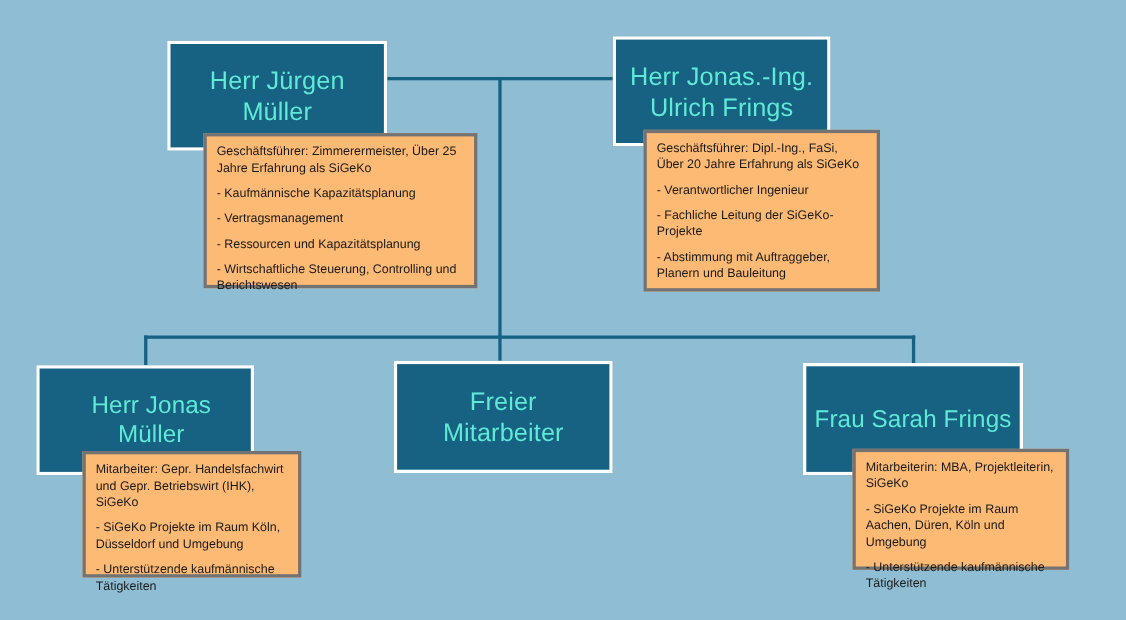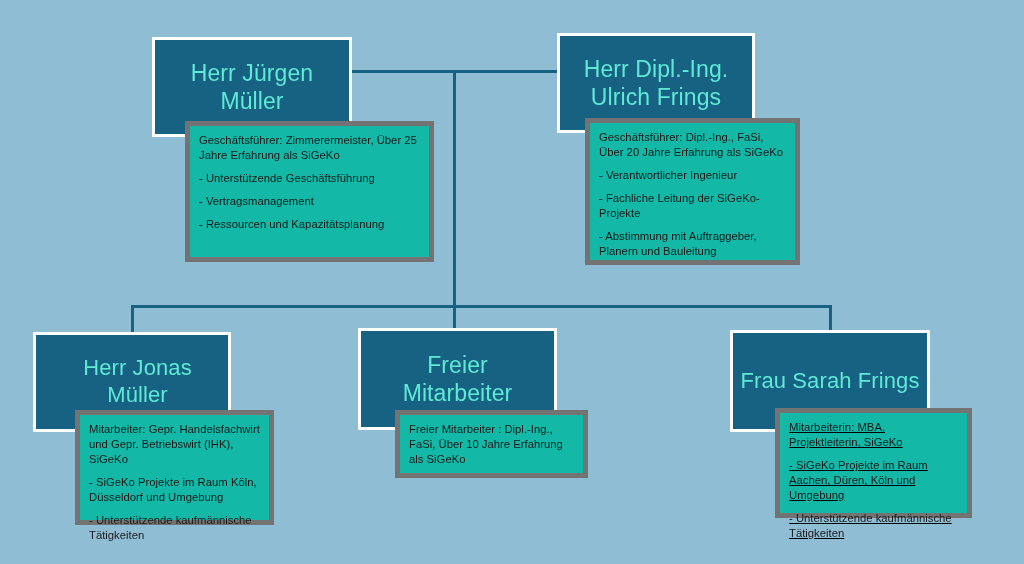--- a/index.html
+++ b/index.html
@@ -91,7 +91,7 @@
   </div>
 
   <div class="node-card" style="left:557px; top:33px; width:198px; height:100px;">
-    <span class="node-title">Herr Dipl.-Ing.
+    <span class="node-title">Herr Jonas.-Ing.
 Ulrich Frings</span>
   </div>
   <div class="detail-panel" style="left:585px; top:118px; width:215px; height:147px;">

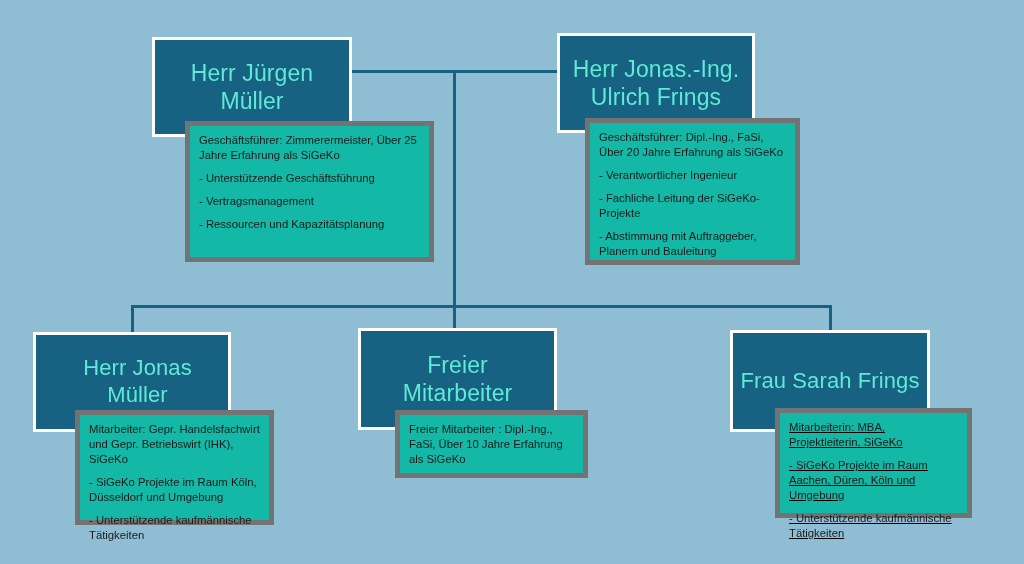--- a/index.html
+++ b/index.html
@@ -52,8 +52,8 @@
   
   .detail-panel {
     position: absolute;
-    background: #14b8a6;
-    border: 5px solid #737373;
+    background: #fdba74;
+    border: 3px solid #737373;
     box-sizing: border-box;
     z-index: 3;
     padding: 7px 8px 1px 9px;

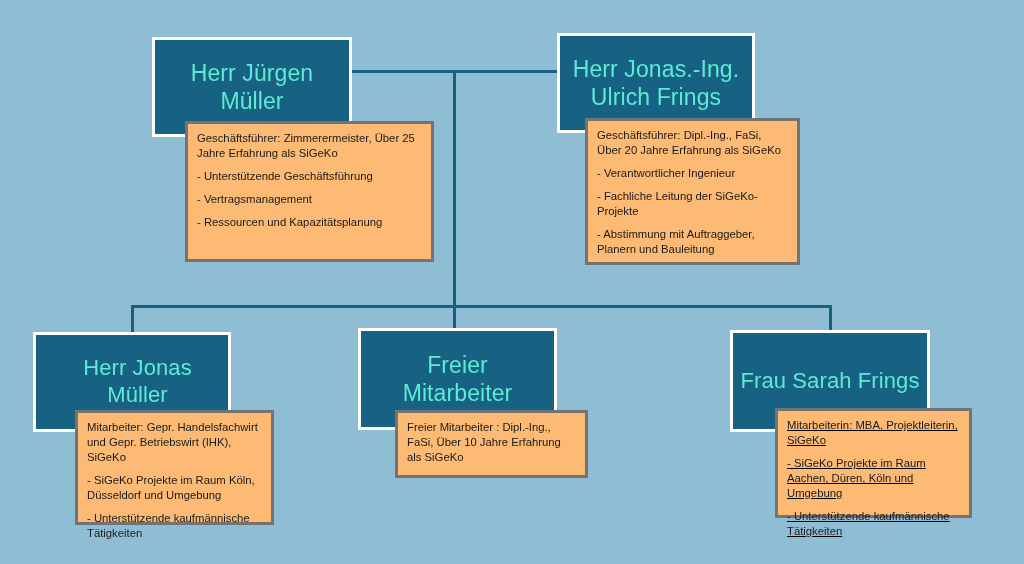--- a/index.html
+++ b/index.html
@@ -85,7 +85,7 @@
   </div>
   <div class="detail-panel" style="left:185px; top:121px; width:249px; height:141px;">
     <p class="detail-line">Geschäftsführer: Zimmerermeister, Über 25 Jahre Erfahrung als SiGeKo</p>
-    <p class="detail-line">- Unterstützende Geschäftsführung</p>
+    <p class="detail-line">- Kaufmännische Kapazitätsplanung</p>
     <p class="detail-line">- Vertragsmanagement</p>
     <p class="detail-line">- Ressourcen und Kapazitätsplanung</p>
   </div>

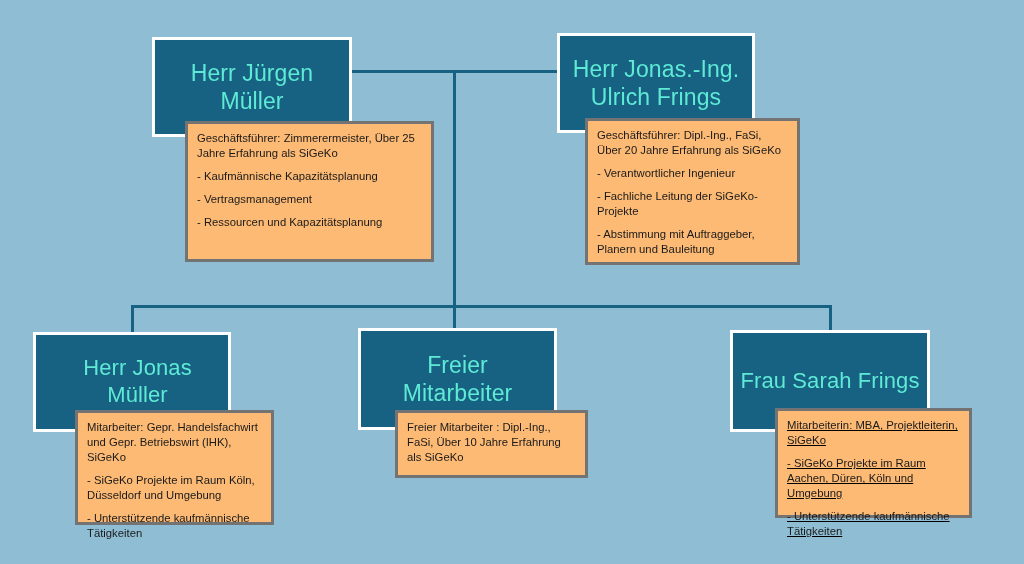--- a/index.html
+++ b/index.html
@@ -88,6 +88,7 @@
     <p class="detail-line">- Kaufmännische Kapazitätsplanung</p>
     <p class="detail-line">- Vertragsmanagement</p>
     <p class="detail-line">- Ressourcen und Kapazitätsplanung</p>
+    <p class="detail-line">- Wirtschaftliche Steuerung, Controlling und Berichtswesen</p>
   </div>
 
   <div class="node-card" style="left:557px; top:33px; width:198px; height:100px;">

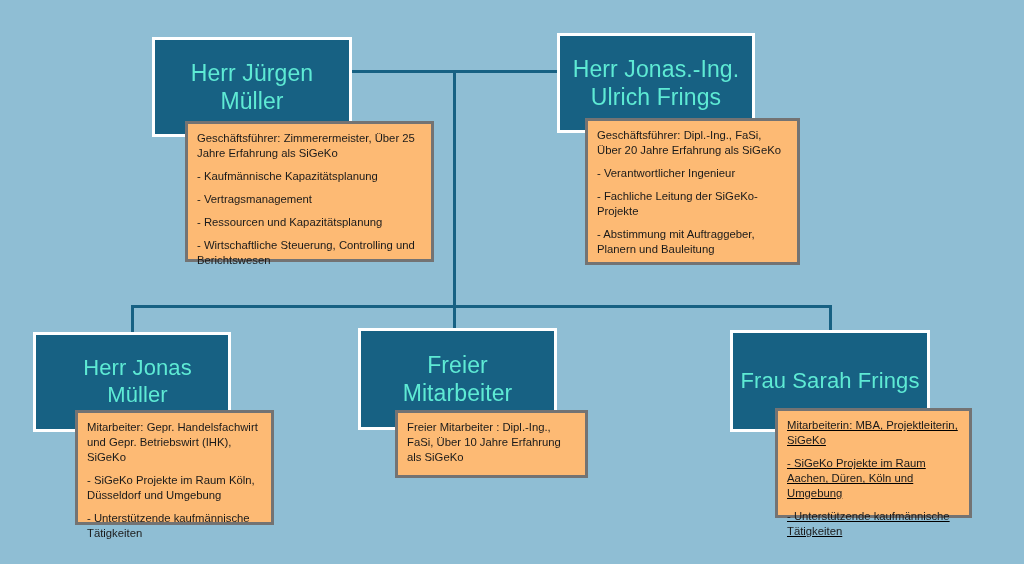--- a/index.html
+++ b/index.html
@@ -115,9 +115,6 @@
     <span class="node-title">Freier
 Mitarbeiter</span>
   </div>
-  <div class="detail-panel" style="left:395px; top:410px; width:193px; height:68px;">
-    <p class="detail-line">Freier Mitarbeiter : Dipl.-Ing., FaSi, Über 10 Jahre Erfahrung als SiGeKo</p>
-  </div>
 
   <div class="node-card" style="left:730px; top:330px; width:200px; height:102px;">
     <span class="node-title small">Frau Sarah Frings</span>

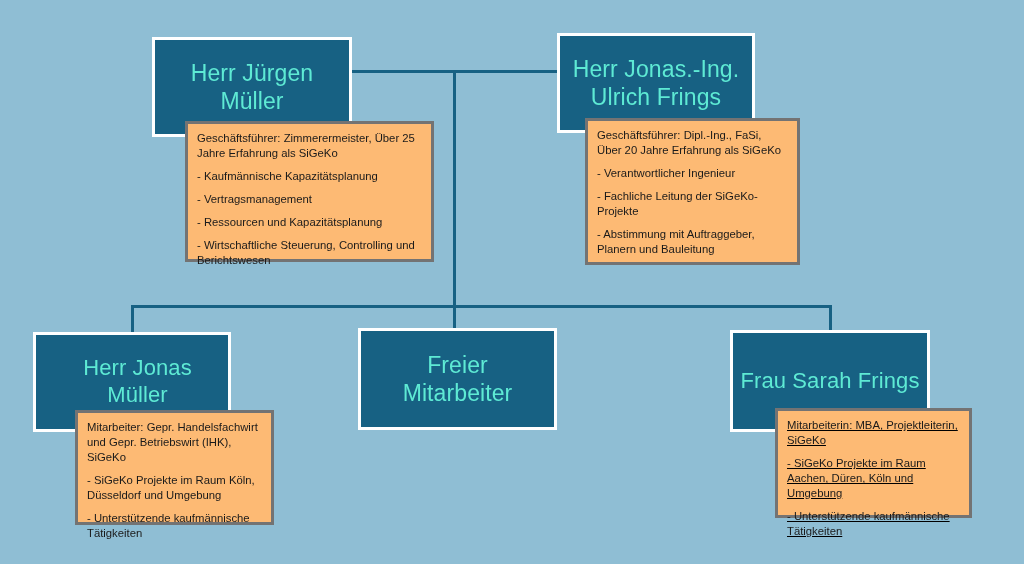--- a/index.html
+++ b/index.html
@@ -119,7 +119,7 @@
   <div class="node-card" style="left:730px; top:330px; width:200px; height:102px;">
     <span class="node-title small">Frau Sarah Frings</span>
   </div>
-  <div class="detail-panel" style="left:775px; top:408px; width:197px; height:110px;text-decoration:underline;">
+  <div class="detail-panel" style="left:775px; top:408px; width:197px; height:110px;">
     <p class="detail-line">Mitarbeiterin: MBA, Projektleiterin, SiGeKo</p>
     <p class="detail-line">- SiGeKo Projekte im Raum Aachen, Düren, Köln und Umgebung</p>
     <p class="detail-line">- Unterstützende kaufmännische Tätigkeiten</p>

